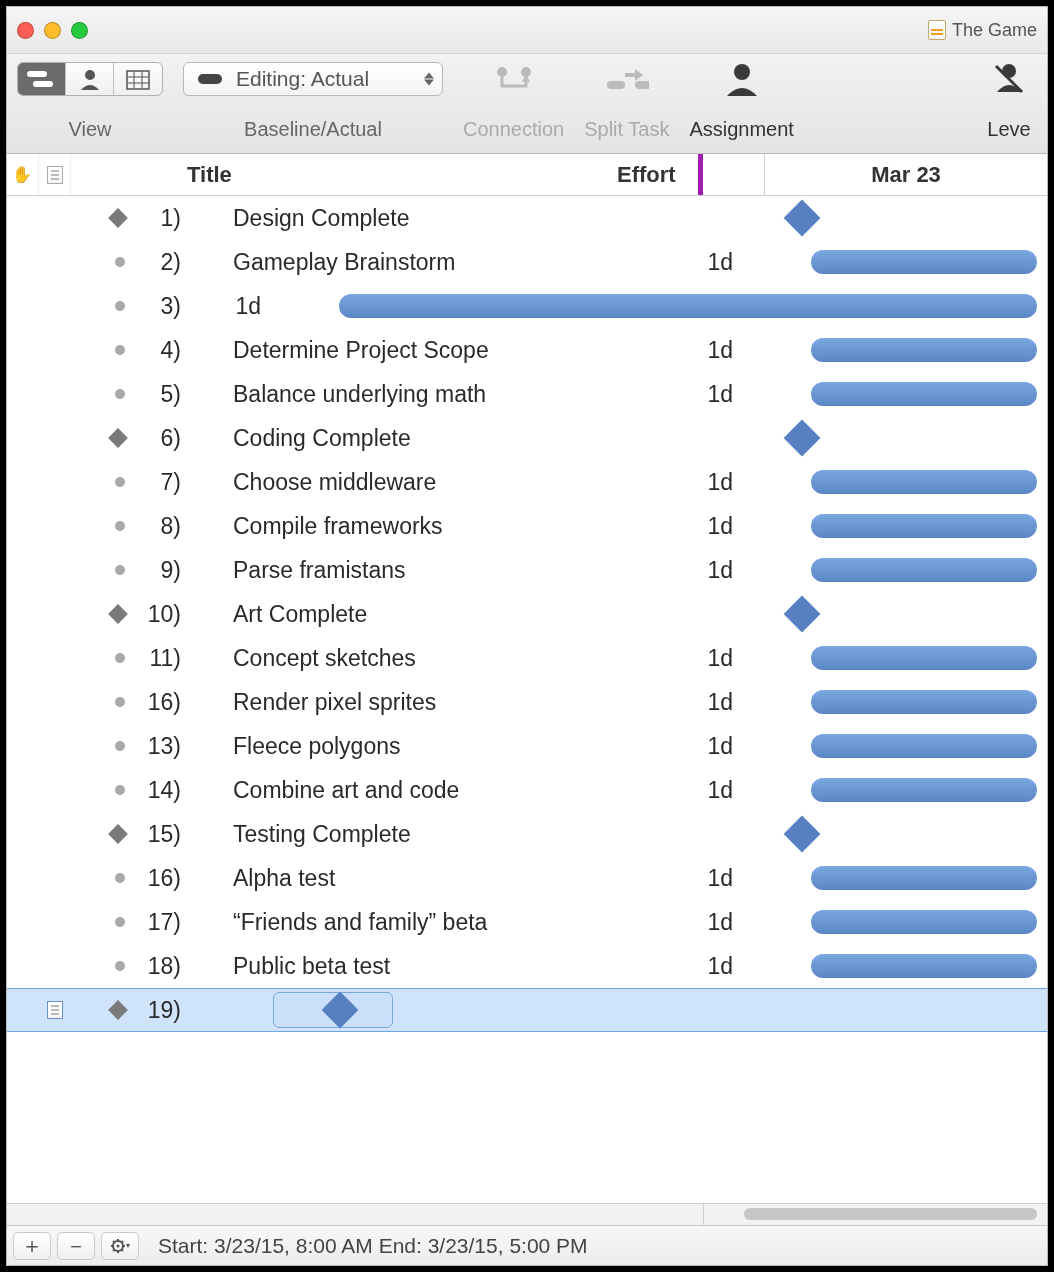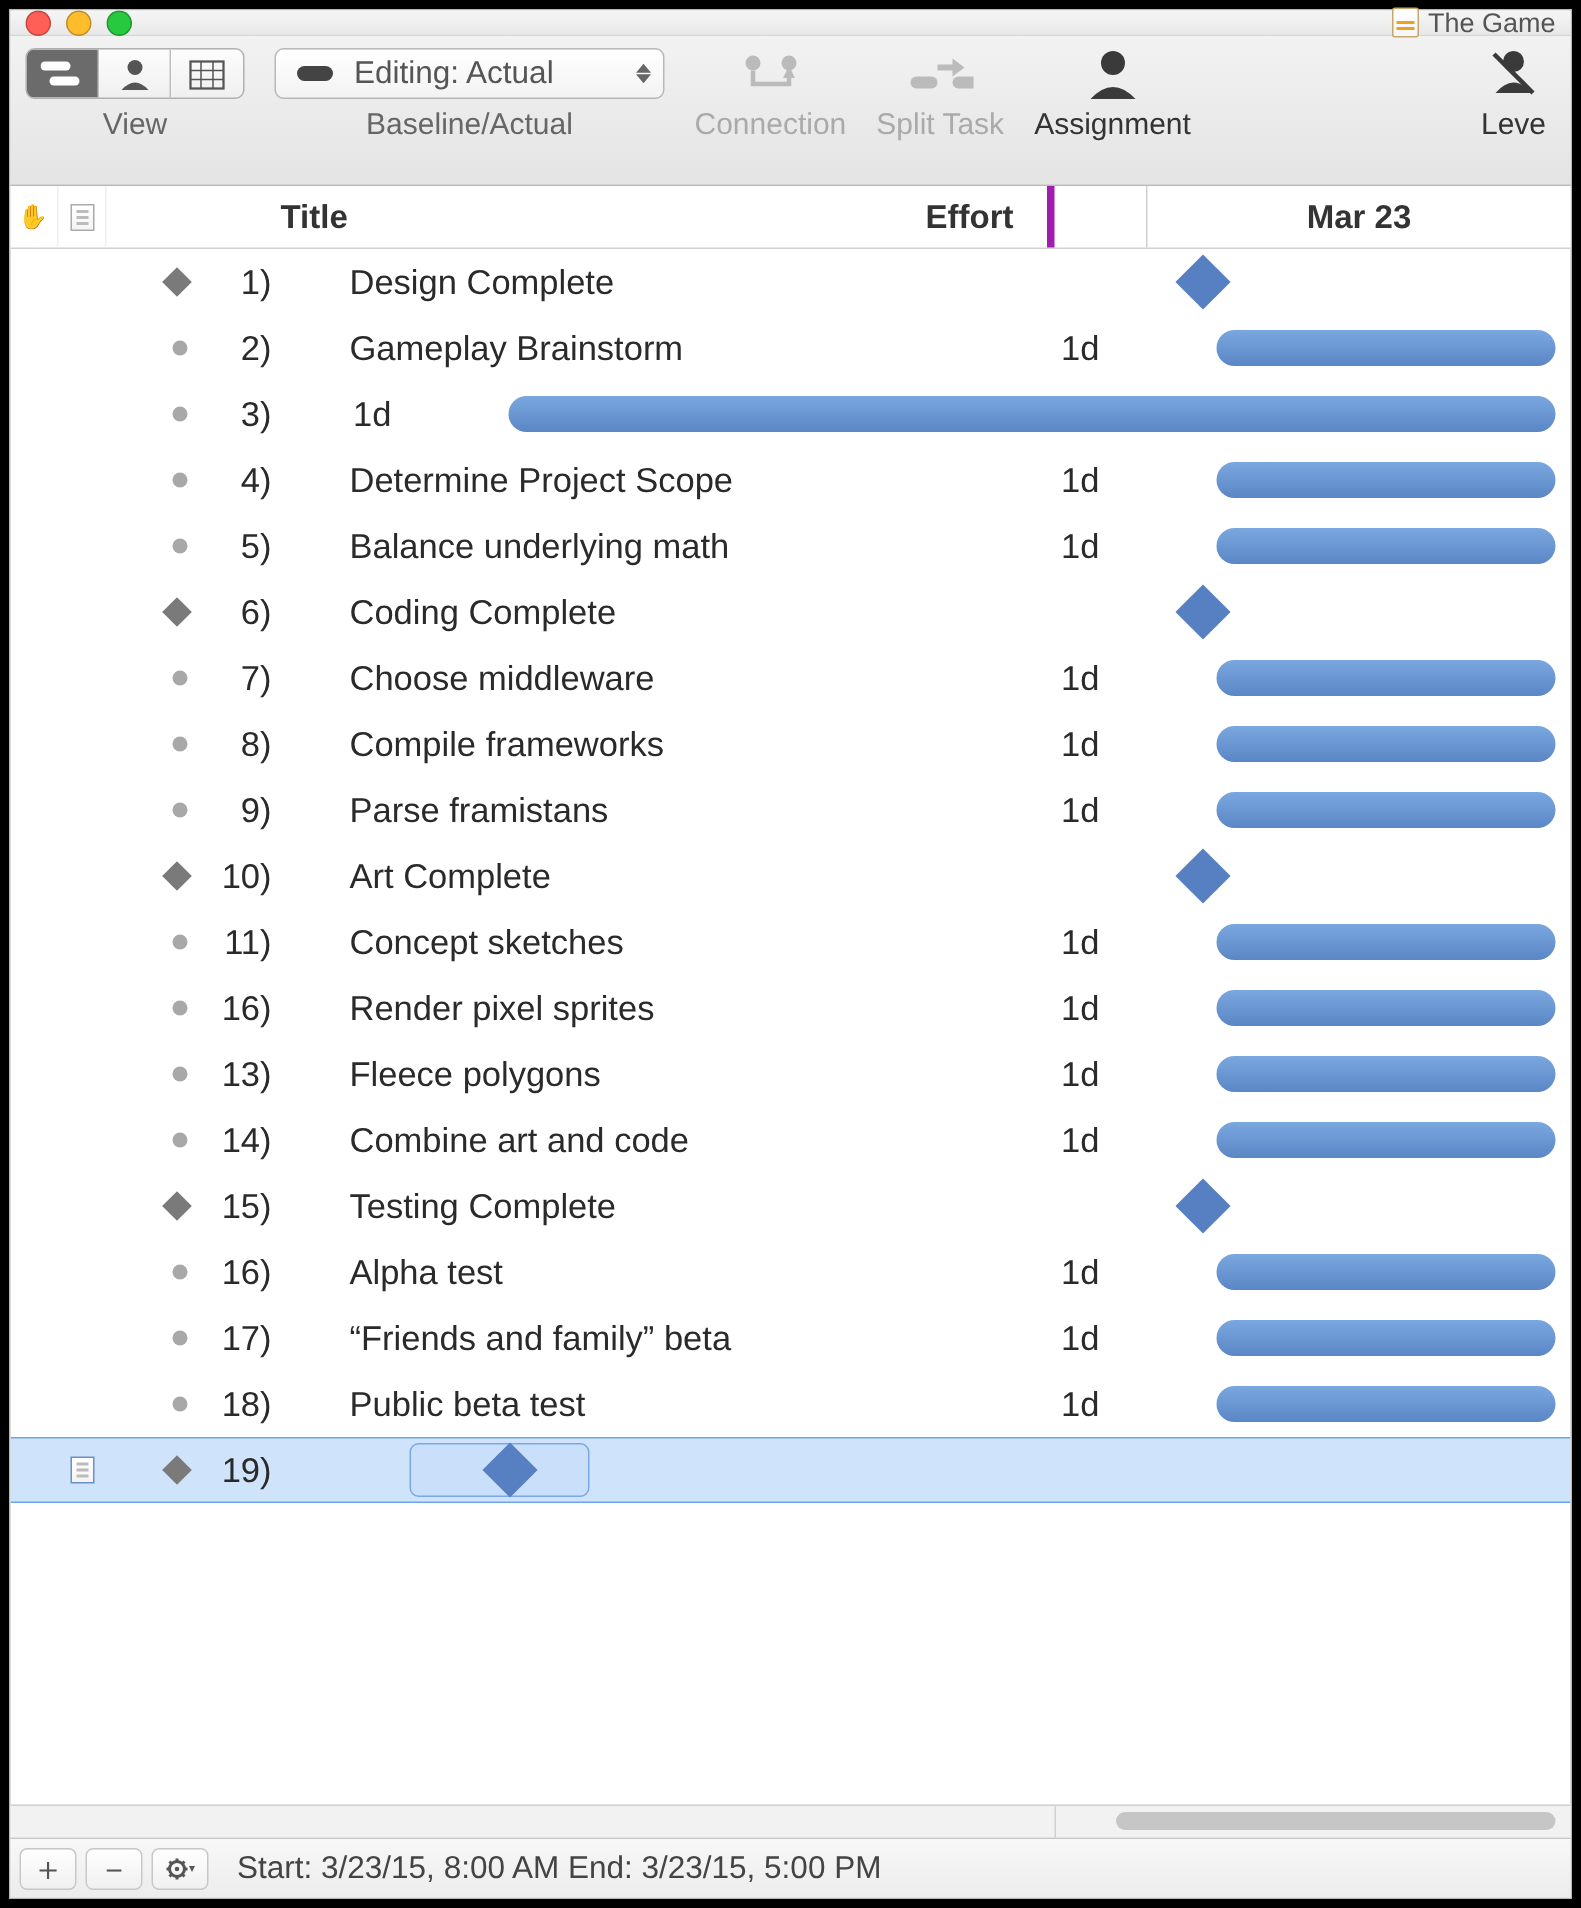--- a/index.html
+++ b/index.html
@@ -19,7 +19,7 @@
   border: 1px solid #b8b8b8;
 }
 .titlebar {
-  height: 17px;
+  height: 47px;
   background: linear-gradient(#f6f6f6,#e8e8e8);
   display: flex;
   align-items: center;

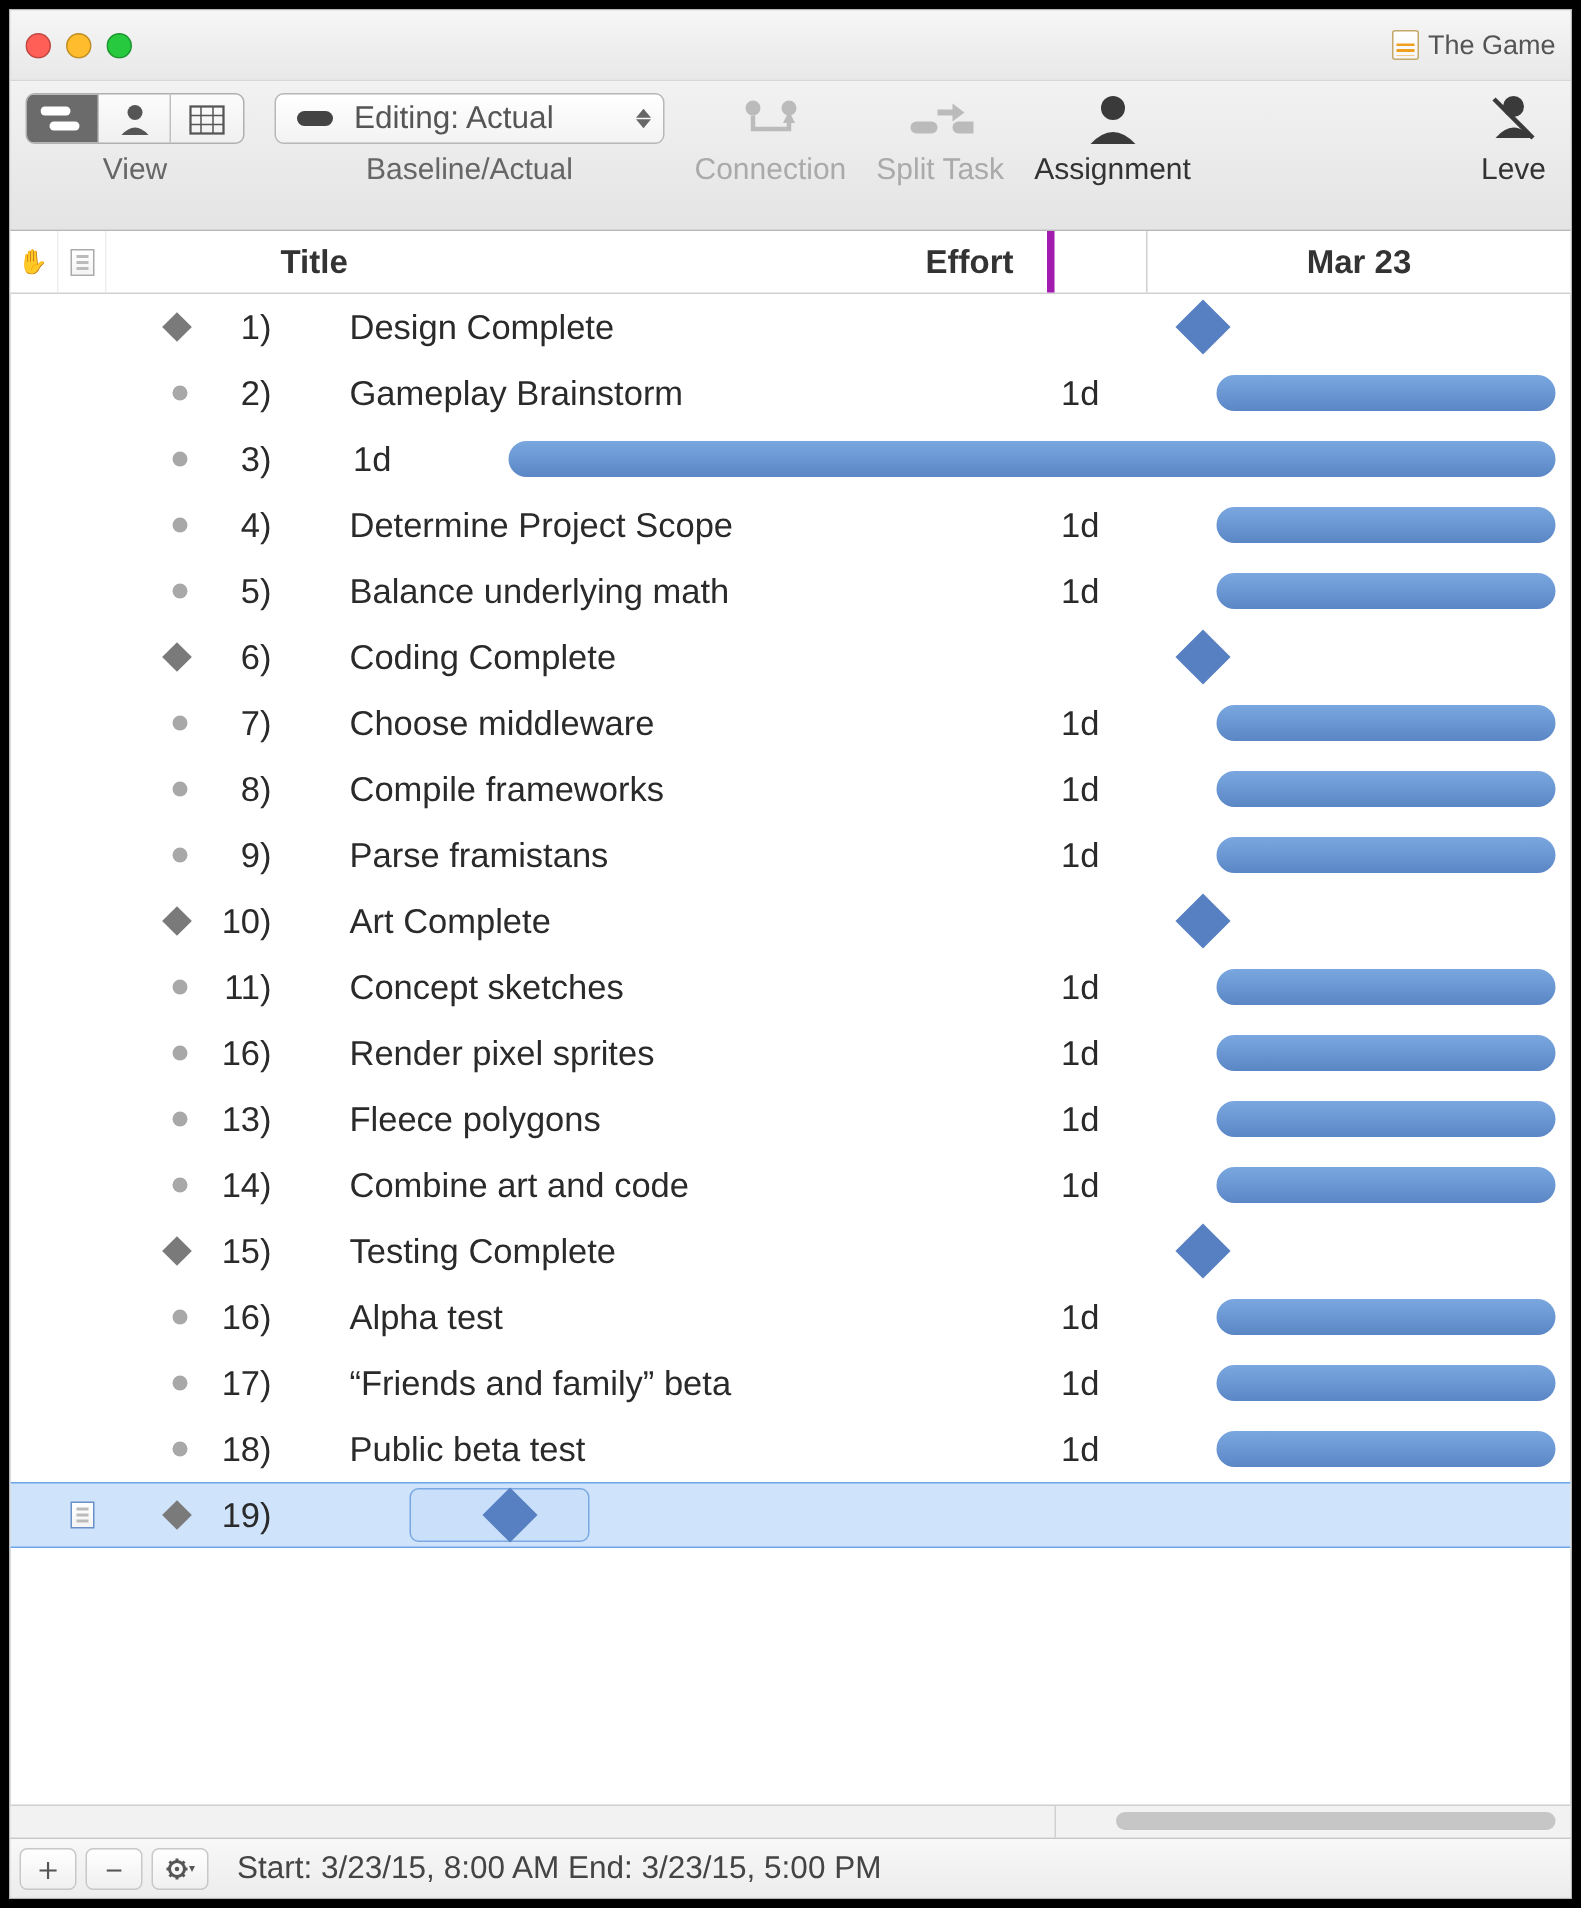--- a/index.html
+++ b/index.html
@@ -42,7 +42,7 @@
   padding:8px 10px 0 10px;
   gap:20px;
 }
-.tb-group { display:flex; flex-direction:column; align-items:center; gap:6px; }
+.tb-group { display:flex; flex-direction:column; align-items:center; gap:22px; }
 .seg { display:flex; height:34px; border:1px solid #b0b0b0; border-radius:6px; overflow:hidden; background:linear-gradient(#fcfcfc,#f0f0f0);}
 .seg .seg-btn { width:48px; display:flex; align-items:center; justify-content:center; border-right:1px solid #c0c0c0; color:#555;}
 .seg .seg-btn:last-child{border-right:none;}

